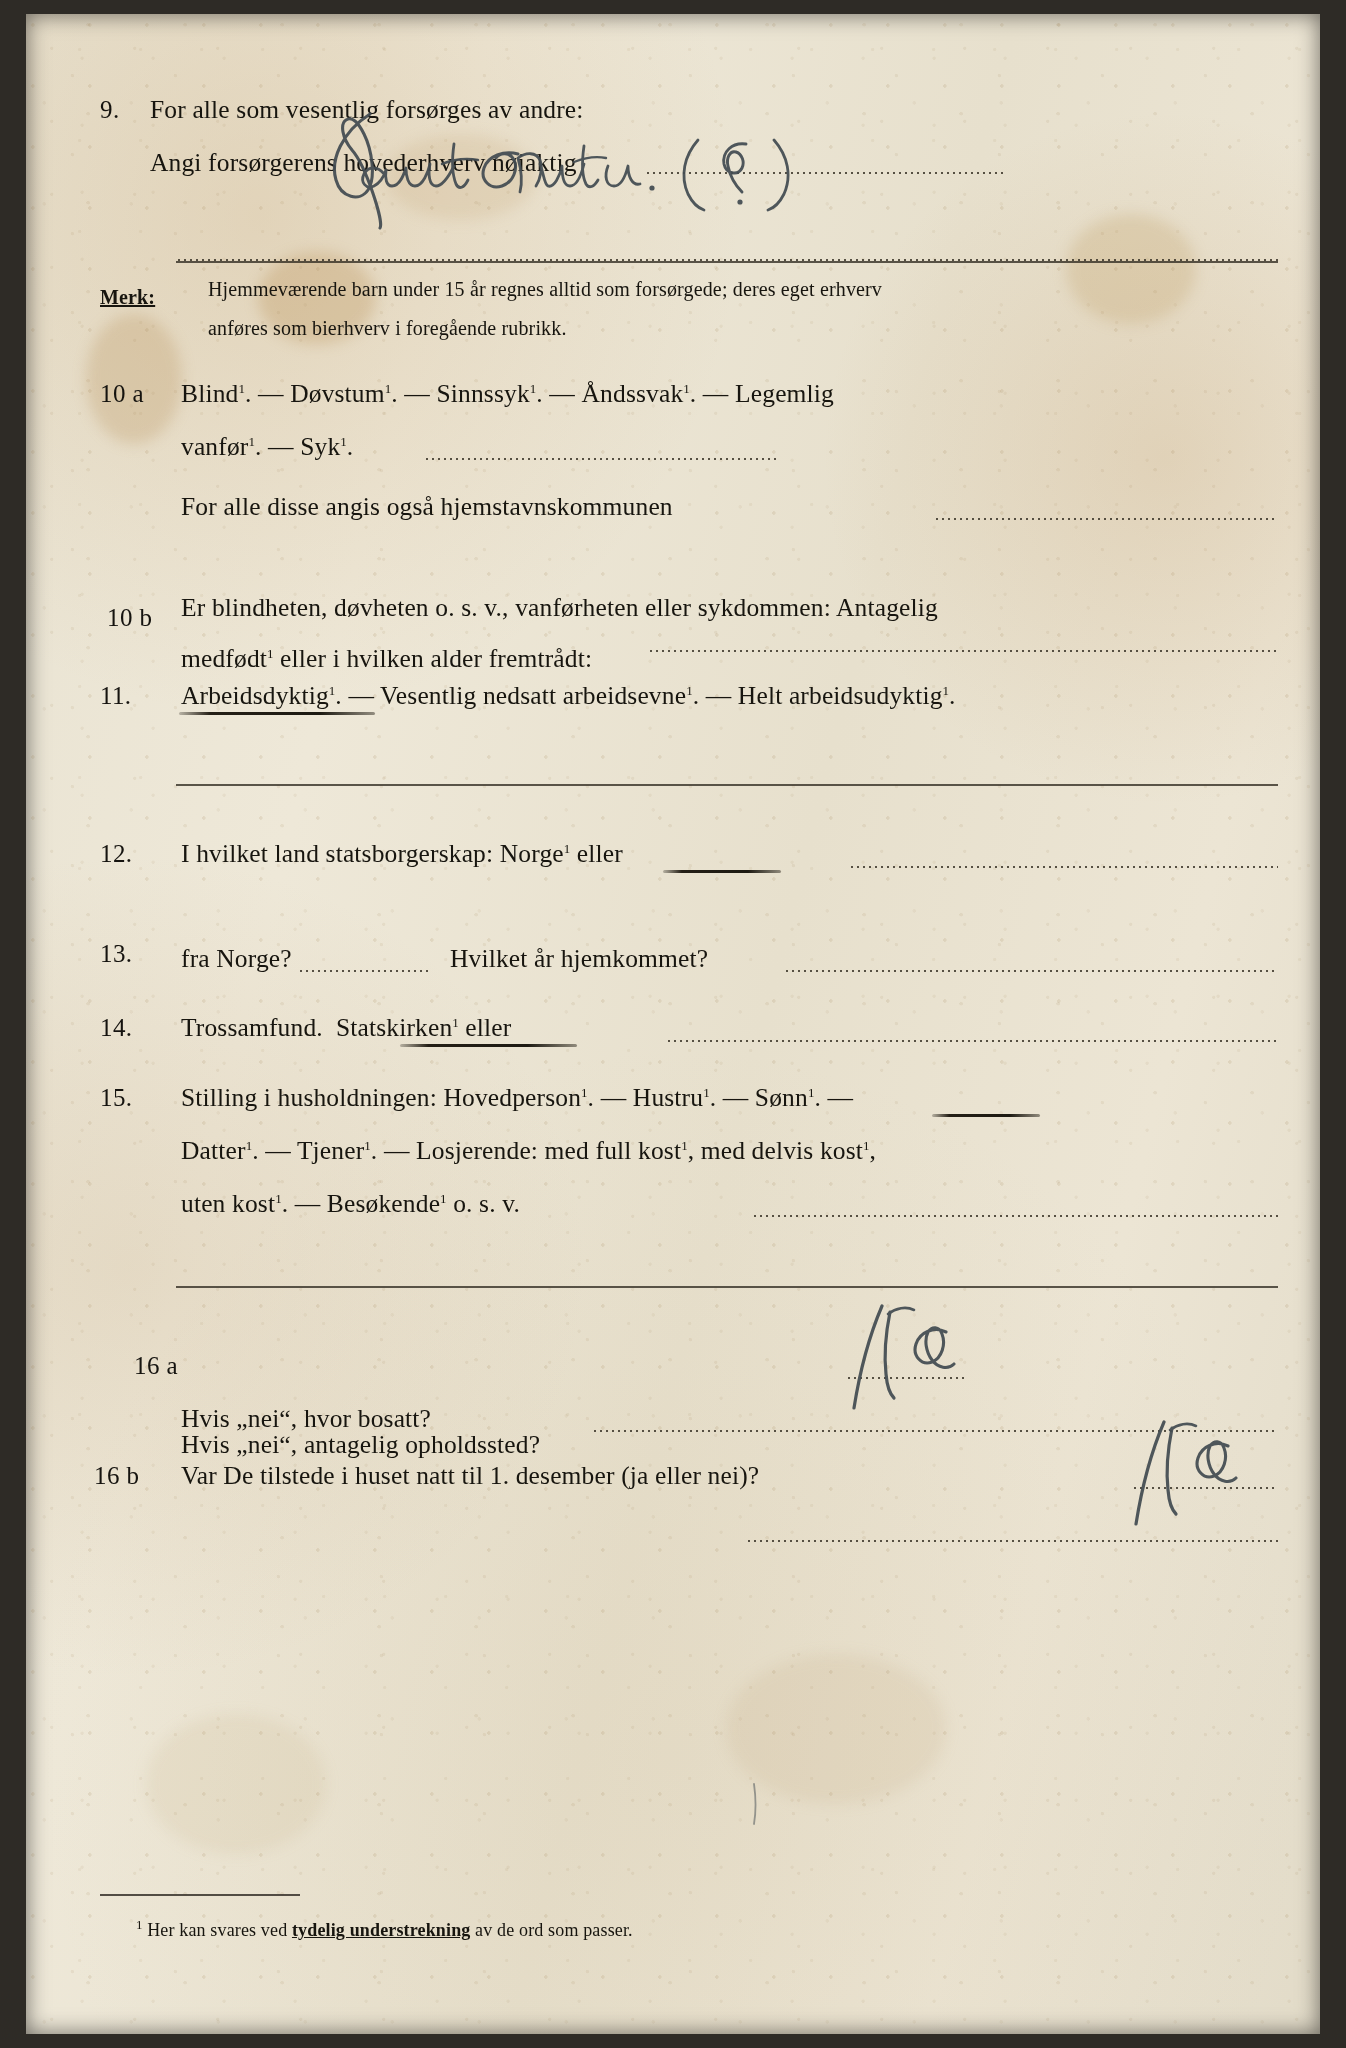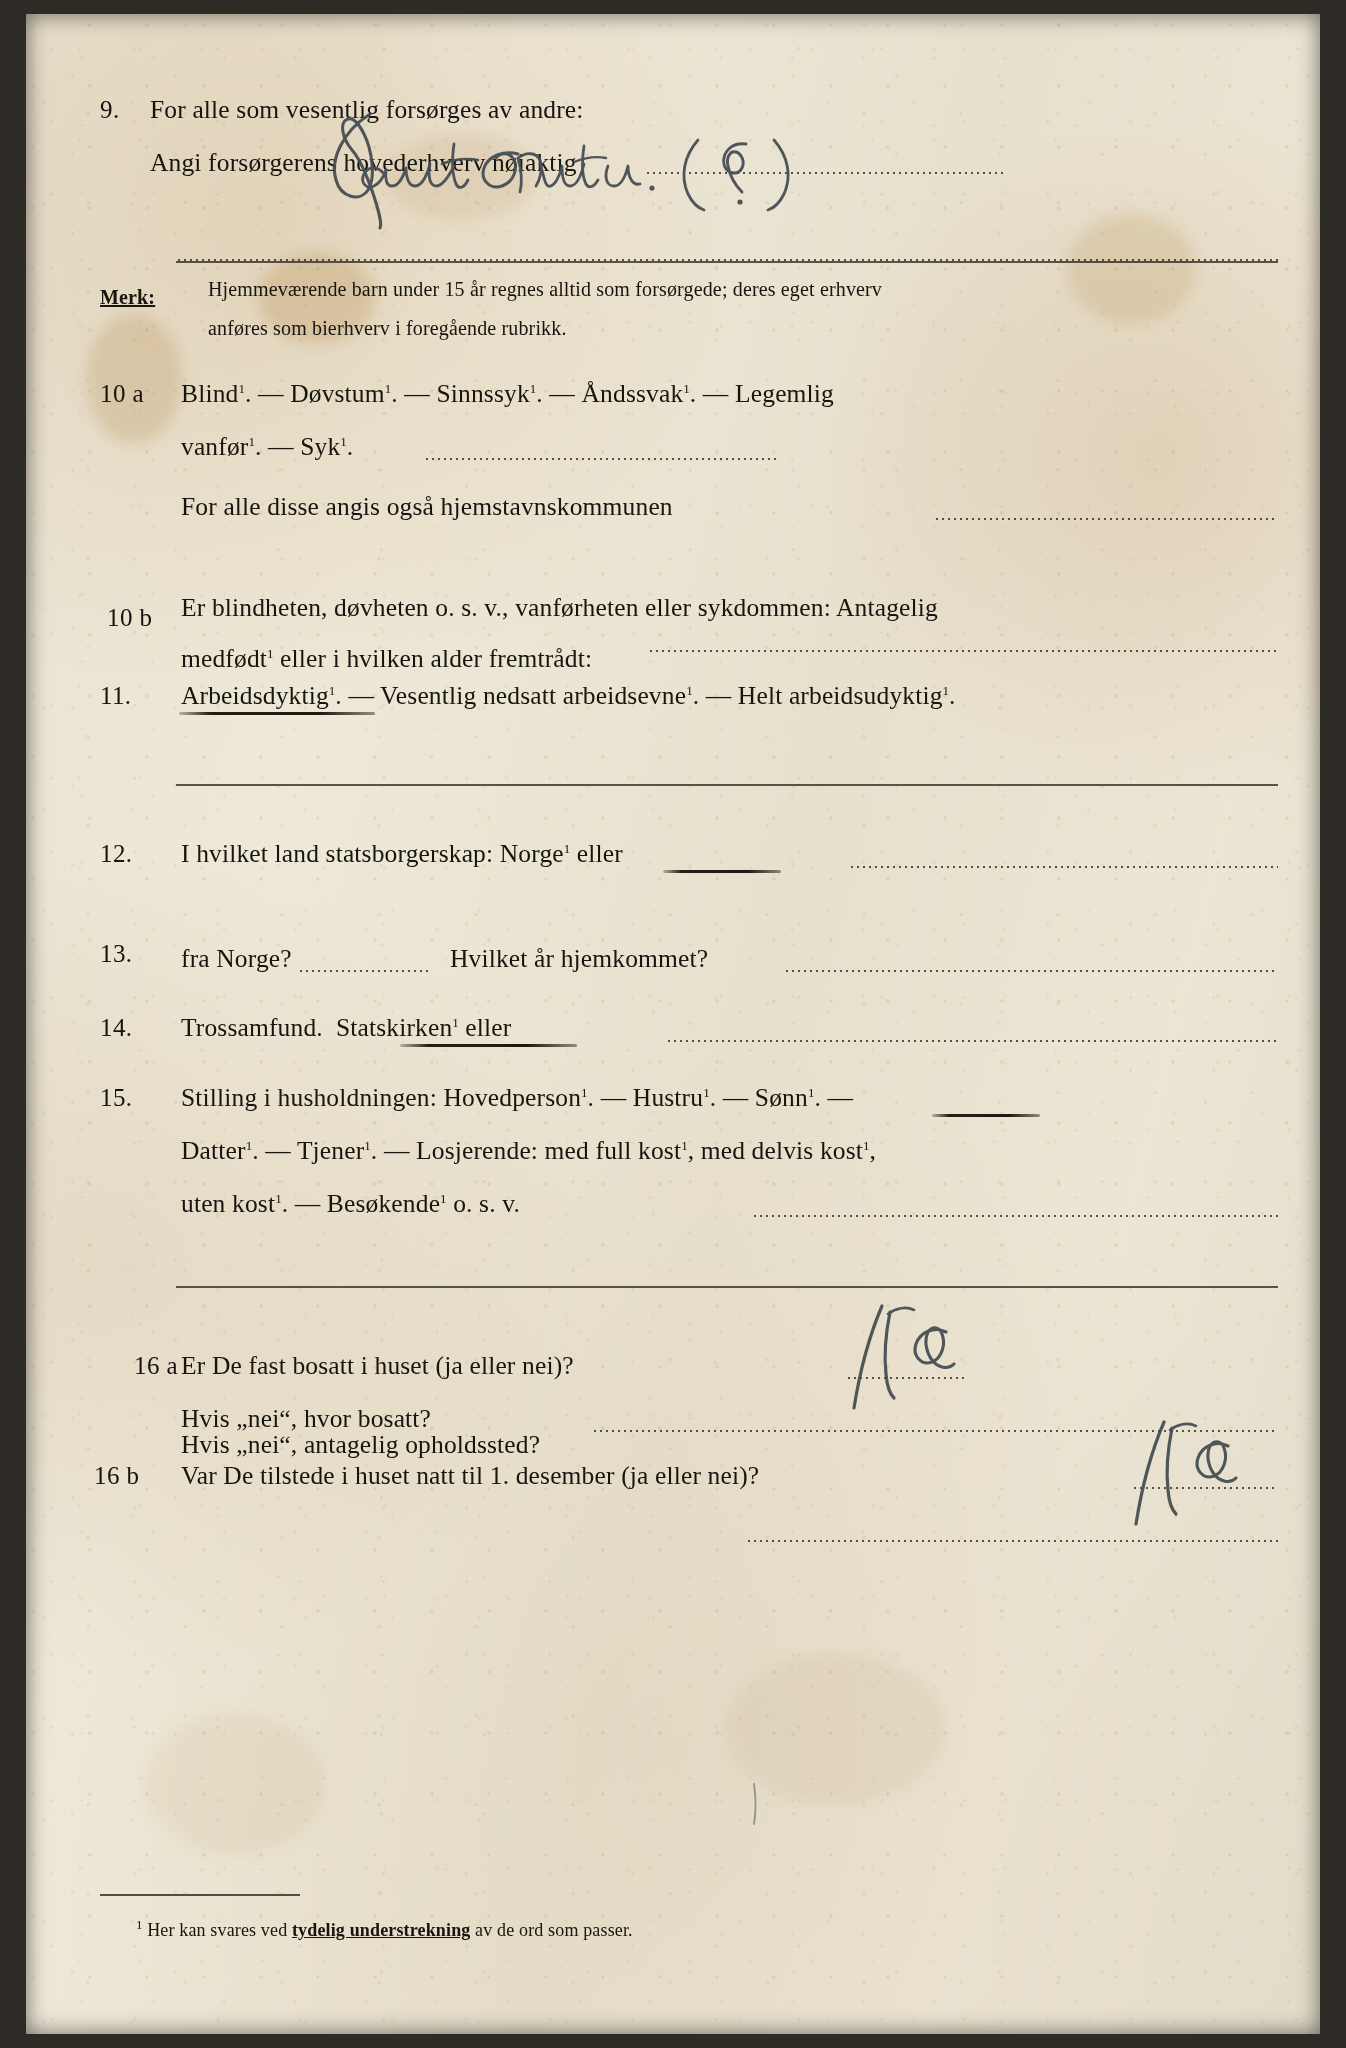--- a/index.html
+++ b/index.html
@@ -187,7 +187,6 @@
     <div class="rule" style="left:150px;top:1272px;width:1102px;"></div>
 
     <div class="num" style="left:68px;top:1338px;margin-left:40px;">16 a</div>
-    <div class="txt" style="left:155px;top:1337px;">Er De fast bosatt i huset (ja eller nei)?</div>
     <div class="dots" style="left:820px;top:1363px;width:122px;"></div>
 
     <div class="hand" style="left:812px;top:1290px;">

